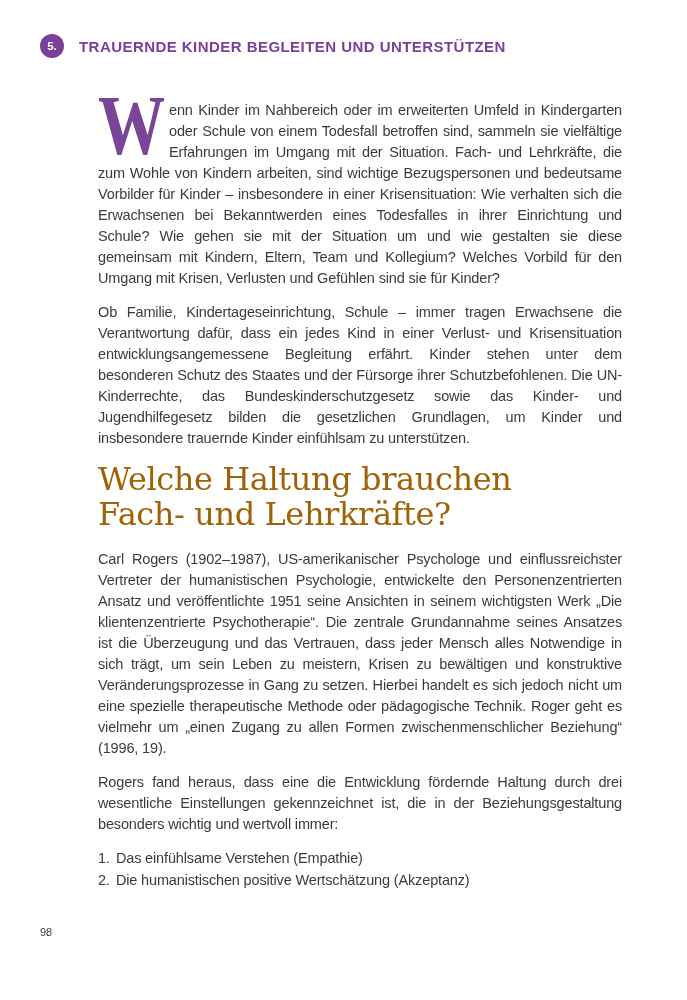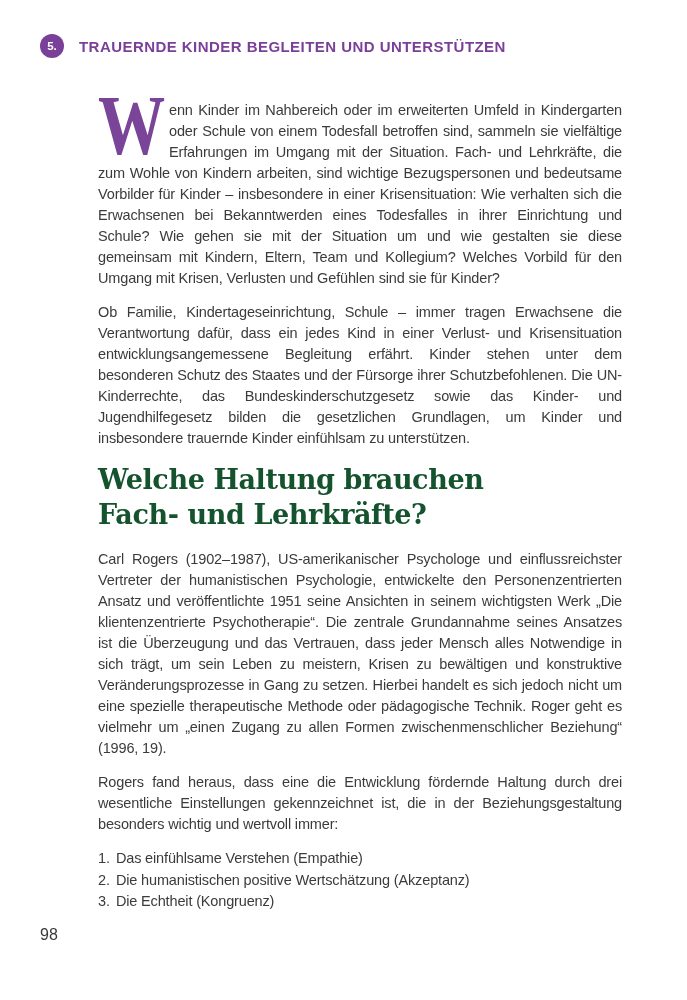--- a/index.html
+++ b/index.html
@@ -49,8 +49,8 @@
   }
   .section-heading {
     font-family: "DejaVu Serif", serif;
-    font-weight: 700; font-size: 27px; line-height: 35px;
-    color: #14532d; letter-spacing: -0.4px;
+    font-weight: 400; font-size: 32px; line-height: 35px;
+    color: #a16207; letter-spacing: -0.4px;
     white-space: pre-line;
     margin: 9px 0 17px 0;
   }

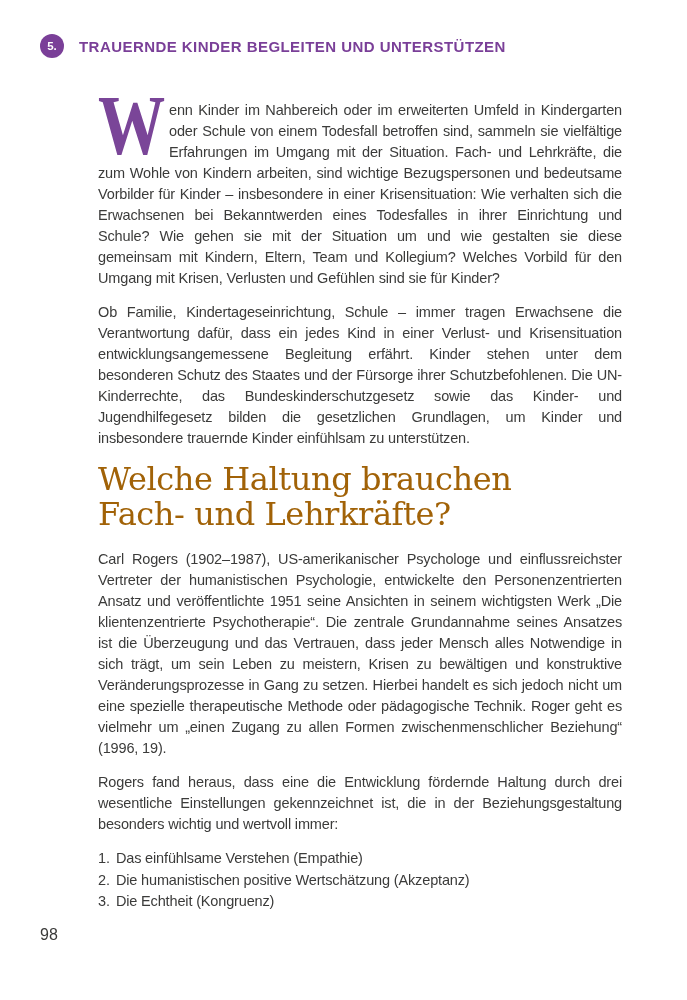--- a/index.html
+++ b/index.html
@@ -103,10 +103,6 @@
         <span class="num">2.</span>
         <span>Die humanistischen positive Wertschätzung (Akzeptanz)</span>
       </div>
-      <div class="num-list-item">
-        <span class="num">3.</span>
-        <span>Die Echtheit (Kongruenz)</span>
-      </div>
     </div>
 
   </main>

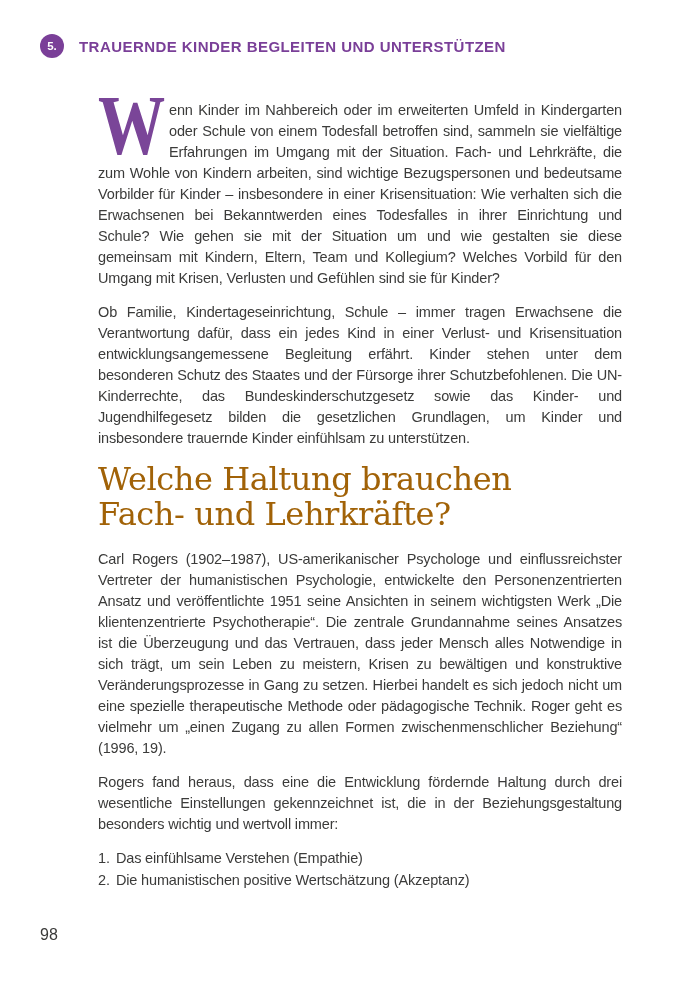--- a/index.html
+++ b/index.html
@@ -64,7 +64,7 @@
   
   .page-number {
     position: absolute; left: 40px; top: 926px;
-    font-size: 16px; color: #3a3a39;
+    font-size: 11px; color: #3a3a39;
   }
 </style>
 </head>

